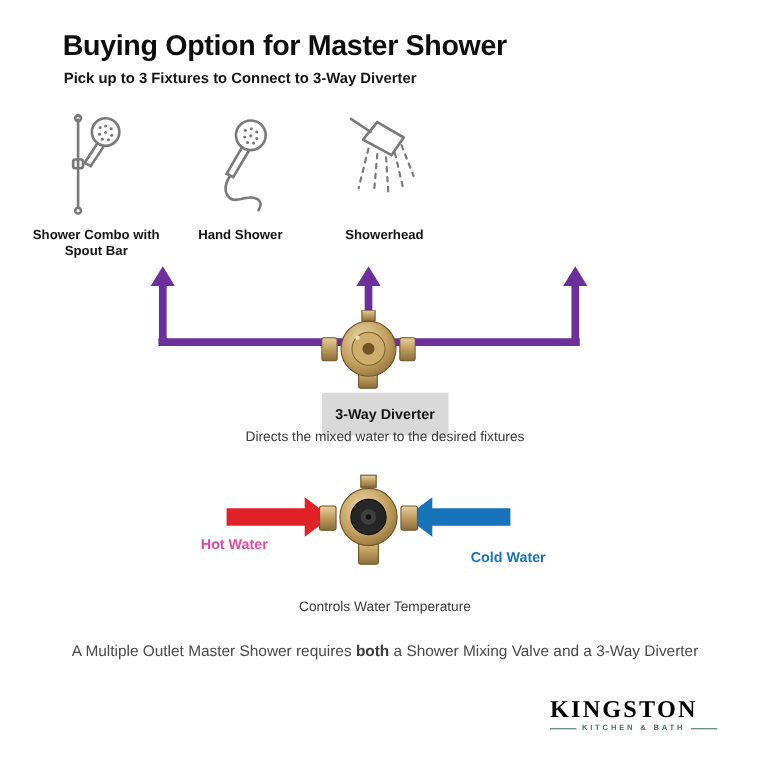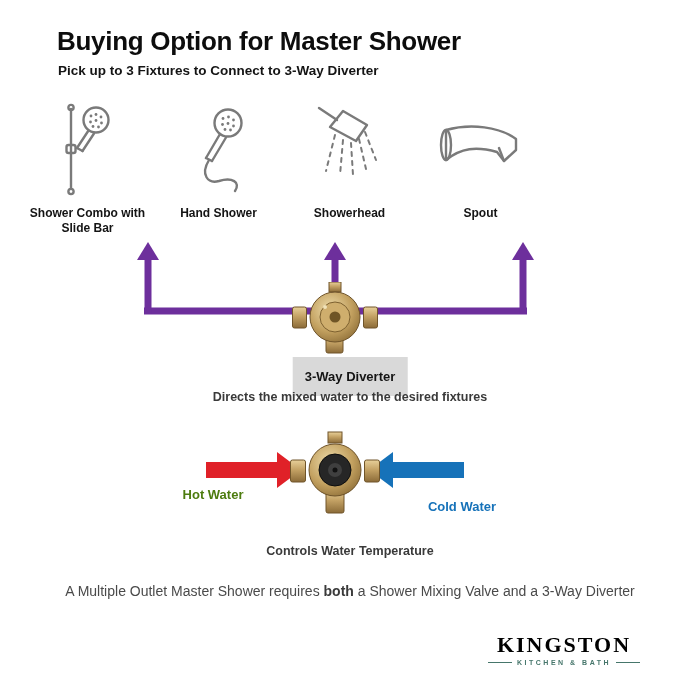--- a/index.html
+++ b/index.html
@@ -108,7 +108,7 @@
             <circle cx="65.5" cy="24" r="1.4"></circle>
         </g>
       </svg>
-      <div class="flabel">Shower Combo with Slide Bar</div>
+      <div class="flabel">Shower Combo with Spout Bar</div>
     </div>
 
     <div class="fixture">

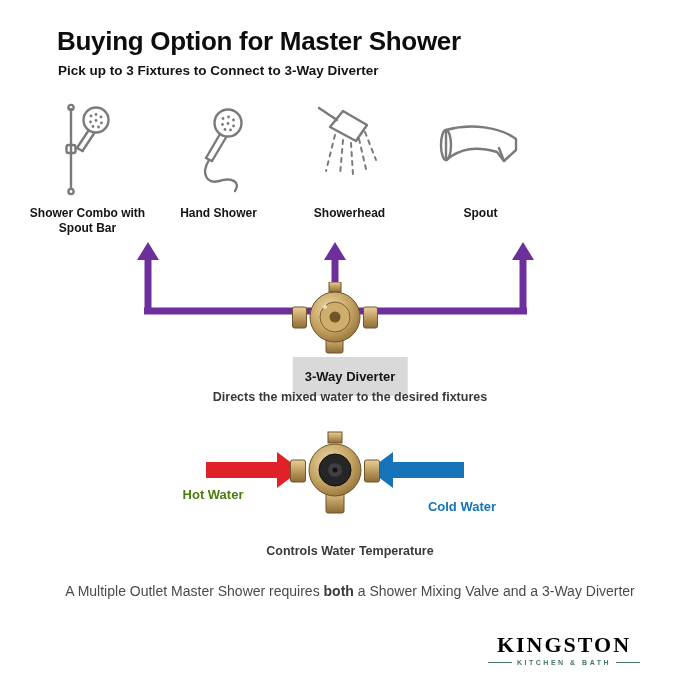--- a/index.html
+++ b/index.html
@@ -152,16 +152,6 @@
     </div>
 
 
-    <div class="fixture">
-      <svg class="icon" viewBox="0 0 110 95">
-        <g fill="none" stroke="#7a7a7a" stroke-width="2.4" stroke-linejoin="round" stroke-linecap="round">
-          <ellipse cx="20" cy="42" rx="5" ry="15"></ellipse>
-          <path d="M20,27 C45,20 74,24 90,36 L90,47 L78,58 L71,49 C50,43 35,45 20,57 Z"></path>
-          <path d="M78,58 L73,45"></path>
-        </g>
-      </svg>
-      <div class="flabel">Spout</div>
-    </div>
 
   </div>
 

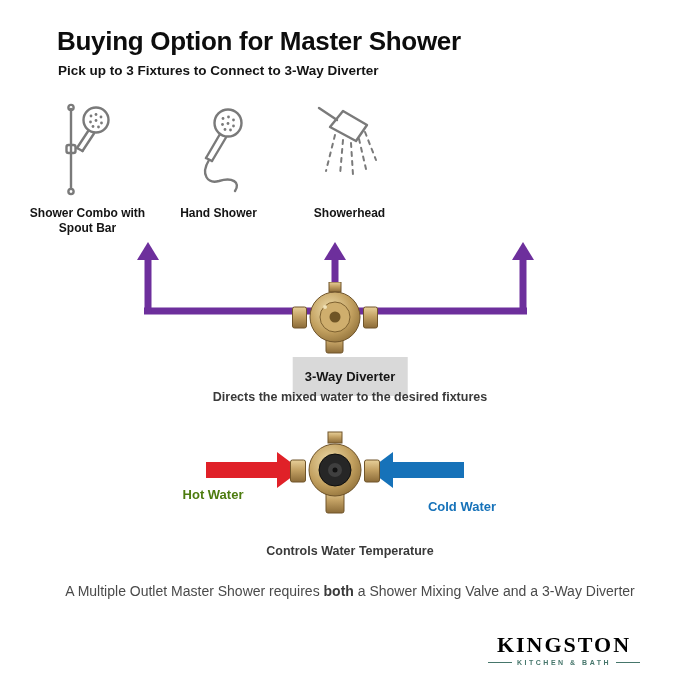--- a/index.html
+++ b/index.html
@@ -34,7 +34,7 @@
   .tag.mixer-tag{top:514px;}
   .caption{
     position:absolute;left:0;width:700px;text-align:center;
-    font-size:12.5px;font-weight:700;color:#3a3a3a;z-index:3;
+    font-size:12.5px;font-weight:400;color:#3a3a3a;z-index:3;
   }
   .caption.diverter-cap{top:390px;}
   .caption.mixer-cap{top:544px;}

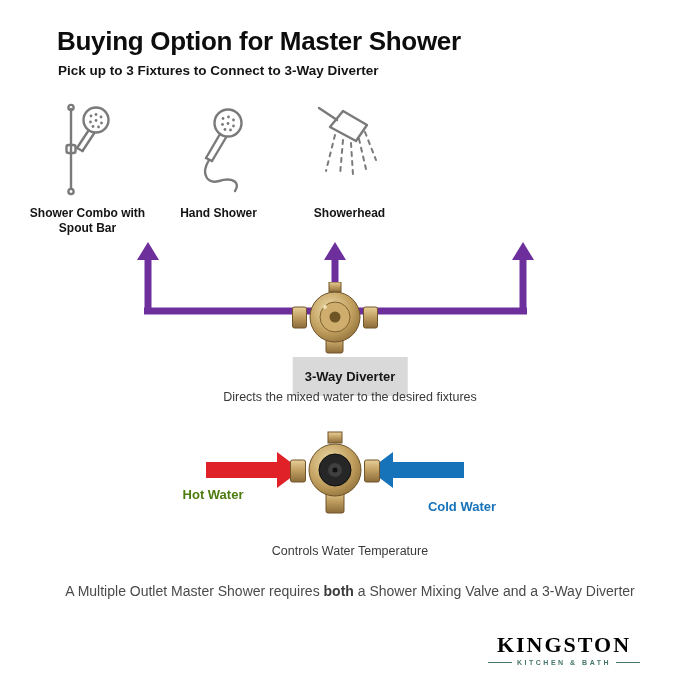--- a/index.html
+++ b/index.html
@@ -39,7 +39,7 @@
   .caption.diverter-cap{top:390px;}
   .caption.mixer-cap{top:544px;}
   .water-label{position:absolute;font-size:13px;font-weight:700;z-index:3;width:100px;text-align:center;}
-  .hot{left:163px;top:487px;color:#4d7c0f;}
+  .hot{left:163px;top:487px;color:#ec4899;}
   .cold{left:412px;top:499px;color:#1672b9;}
   .note{
     position:absolute;left:0;top:583px;width:700px;text-align:center;

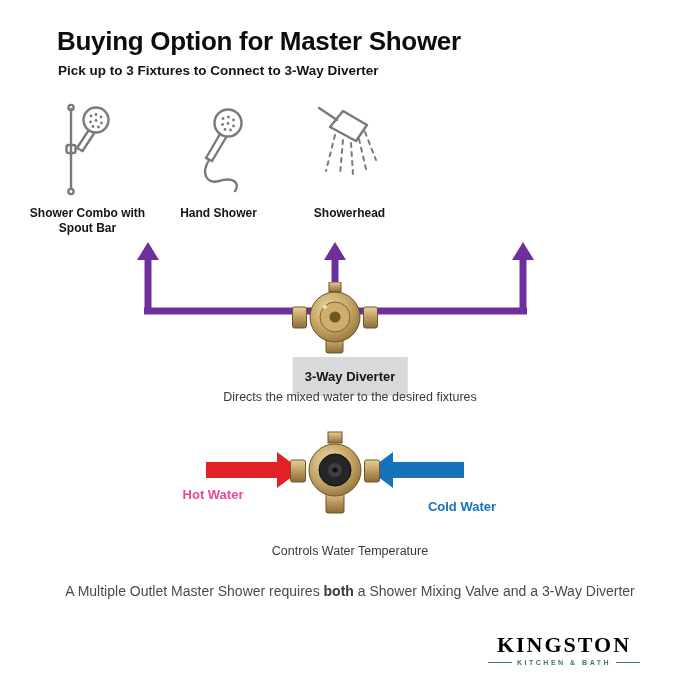--- a/index.html
+++ b/index.html
@@ -49,7 +49,7 @@
   .copyright{
     position:absolute;left:57px;top:653px;font-size:11.5px;color:#0d0d0d;white-space:pre;
   }
-  .brand{position:absolute;right:60px;top:632px;width:152px;text-align:center;}
+  .brand{position:absolute;right:48px;top:632px;width:152px;}
   .brand-name{
     font-family:"Liberation Serif",serif;font-weight:700;font-size:22px;
     letter-spacing:2px;color:#000;

